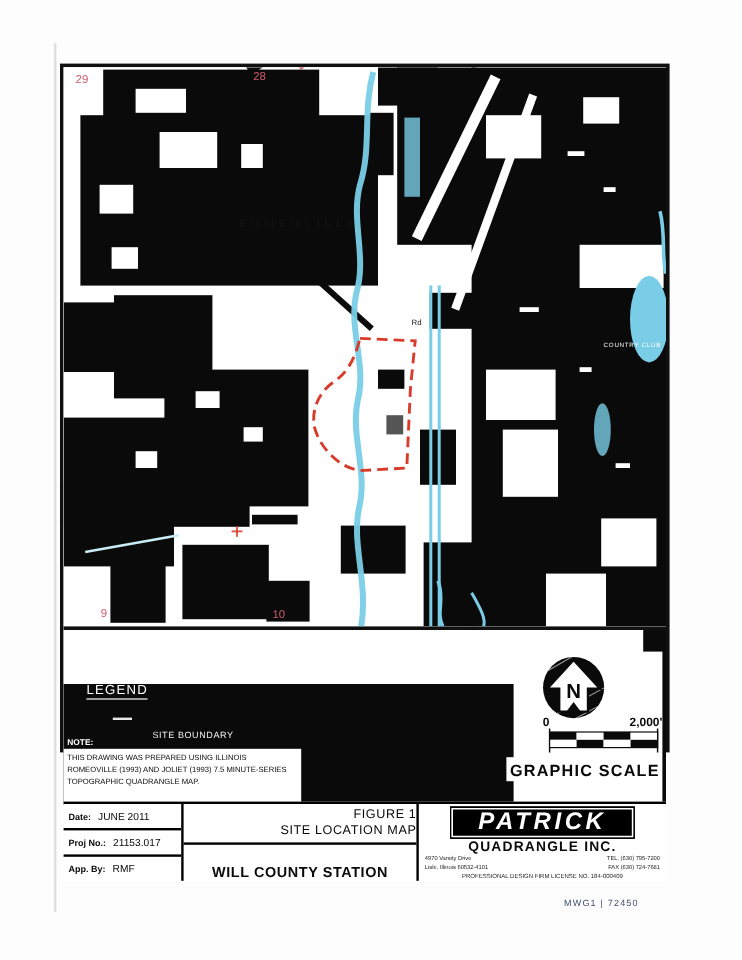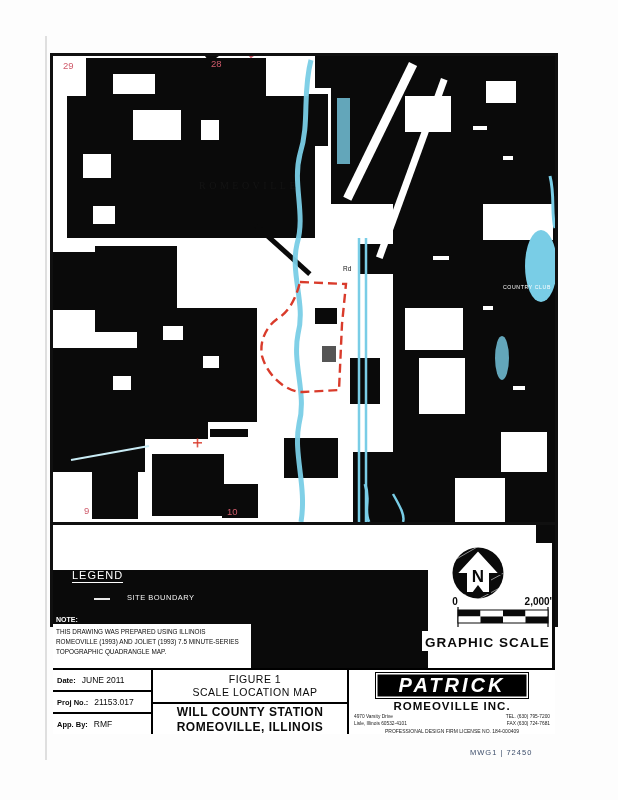--- a/index.html
+++ b/index.html
@@ -31,7 +31,7 @@
   .band-tr{left:483px;top:0;width:19px;height:45px;background:#0a0a0a;}
   .legend-title{left:19px;top:44px;color:#fff;font-size:11px;font-weight:normal;letter-spacing:1px;border-bottom:1.5px solid #fff;padding-bottom:1px;}
   .legend-dash{left:41px;top:73px;width:16px;height:0;border-top:2.5px solid #e8e8e8;}
-  .legend-label{left:74px;top:68px;color:#f2f2f2;font-size:7.5px;letter-spacing:.5px;}
+  .legend-label{left:74px;top:83px;color:#f2f2f2;font-size:7.5px;letter-spacing:.5px;}
   .note-head{left:3px;top:91px;color:#fff;font-size:7px;font-weight:bold;}
   .note-box{left:0;top:99px;width:198px;height:47px;background:#fff;box-sizing:border-box;padding:3px 3px;}
   .note-box div{font-size:6.4px;line-height:1.55;color:#0a0a0a;white-space:nowrap;}

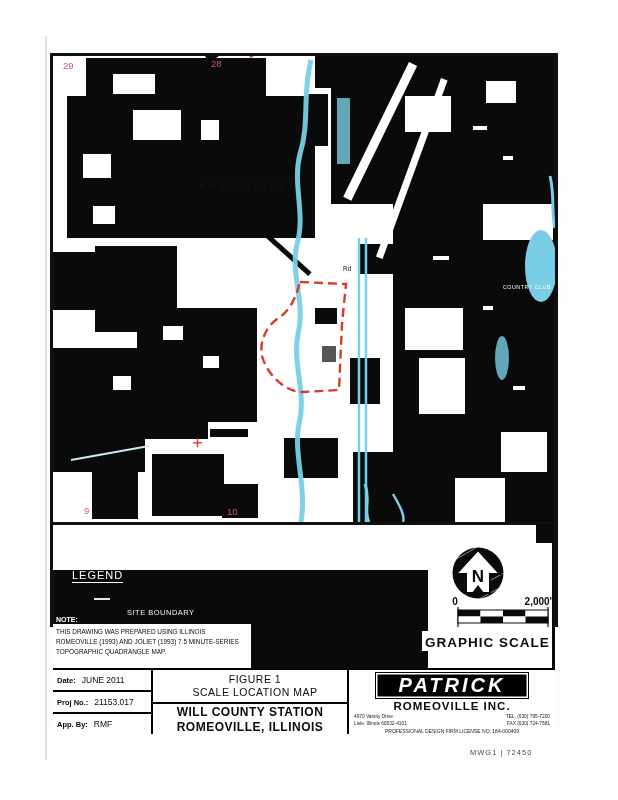--- a/index.html
+++ b/index.html
@@ -48,7 +48,7 @@
   .tb-lab{font-size:7.5px;font-weight:bold;}
   .tb-val{font-size:8.5px;font-weight:normal;margin-left:6px;white-space:nowrap;}
   .tb-col2{width:196px;border-right:2px solid #000;box-sizing:border-box;display:flex;flex-direction:column;}
-  .tb-fig{flex:0 0 32px;border-bottom:2px solid #000;display:flex;flex-direction:column;align-items:center;justify-content:center;padding-left:10px;}
+  .tb-fig{flex:0 0 32px;border-bottom:2px solid #000;display:flex;flex-direction:column;align-items:flex-end;justify-content:center;padding-left:10px;}
   .tb-fig div{font-size:10.5px;letter-spacing:.5px;line-height:1.25;}
   .tb-proj{flex:1;display:flex;flex-direction:column;align-items:center;justify-content:flex-end;}
   .tb-proj div{font-size:12px;font-weight:bold;letter-spacing:.5px;line-height:1.2;}

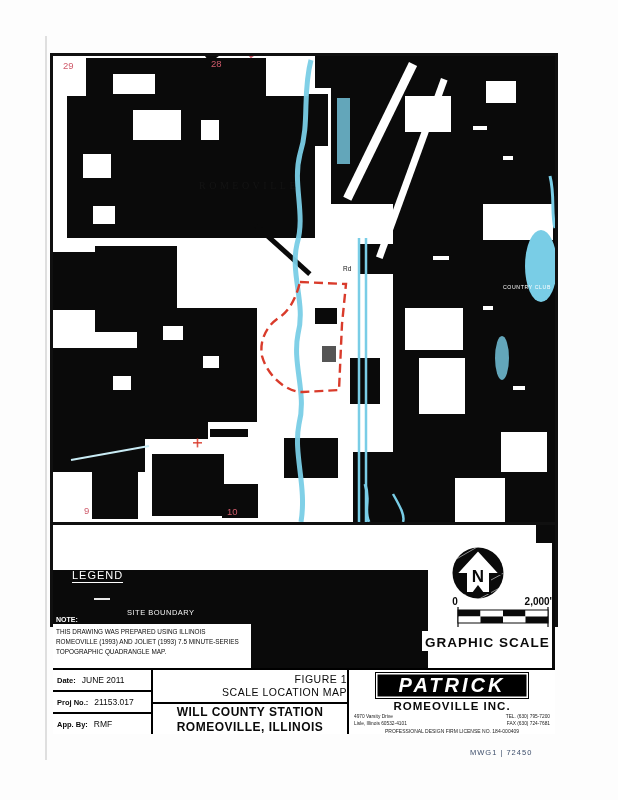--- a/index.html
+++ b/index.html
@@ -236,7 +236,7 @@
     <div class="tb-col2">
       <div class="tb-fig">
         <div>FIGURE 1</div>
-        <div>SCALE LOCATION MAP</div>
+        <div>SITE LOCATION MAP</div>
       </div>
       <div class="tb-proj">
         <div>WILL COUNTY STATION</div>

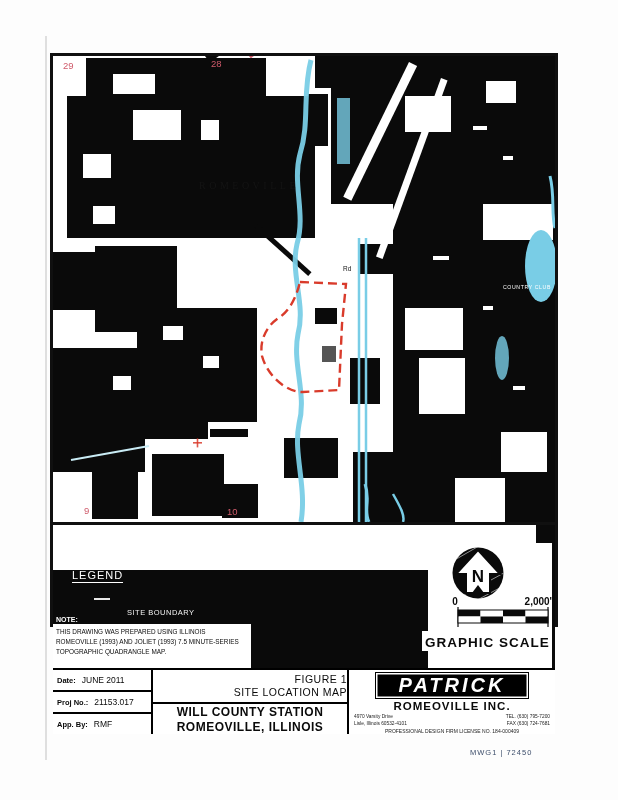--- a/index.html
+++ b/index.html
@@ -247,7 +247,7 @@
       <div class="logo-box">
         <span>PATRICK</span>
       </div>
-      <div class="firm-sub">ROMEOVILLE INC.</div>
+      <div class="firm-sub">QUADRANGLE INC.</div>
       <div class="firm-addr">
         <div class="left">
           <div>4970 Varsity Drive</div>

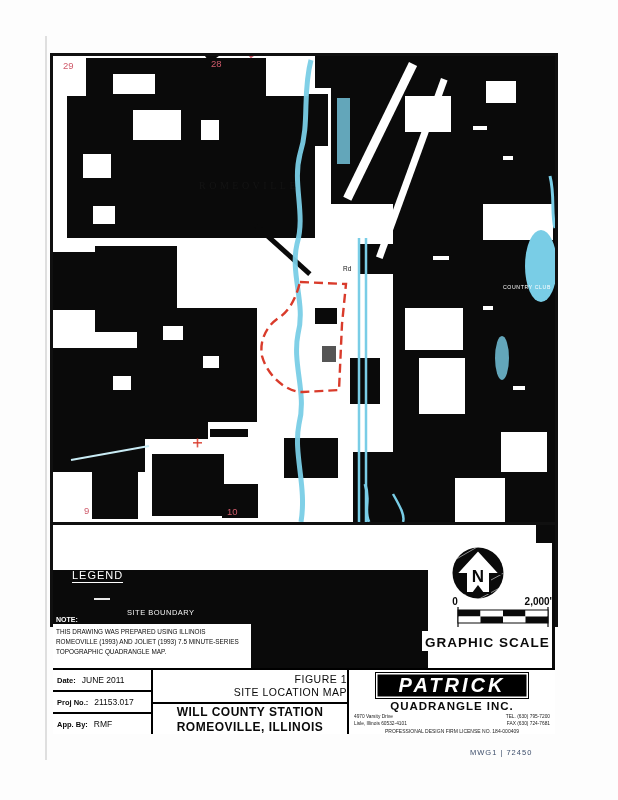--- a/index.html
+++ b/index.html
@@ -240,7 +240,6 @@
       </div>
       <div class="tb-proj">
         <div>WILL COUNTY STATION</div>
-        <div>ROMEOVILLE, ILLINOIS</div>
       </div>
     </div>
     <div class="tb-col3">

